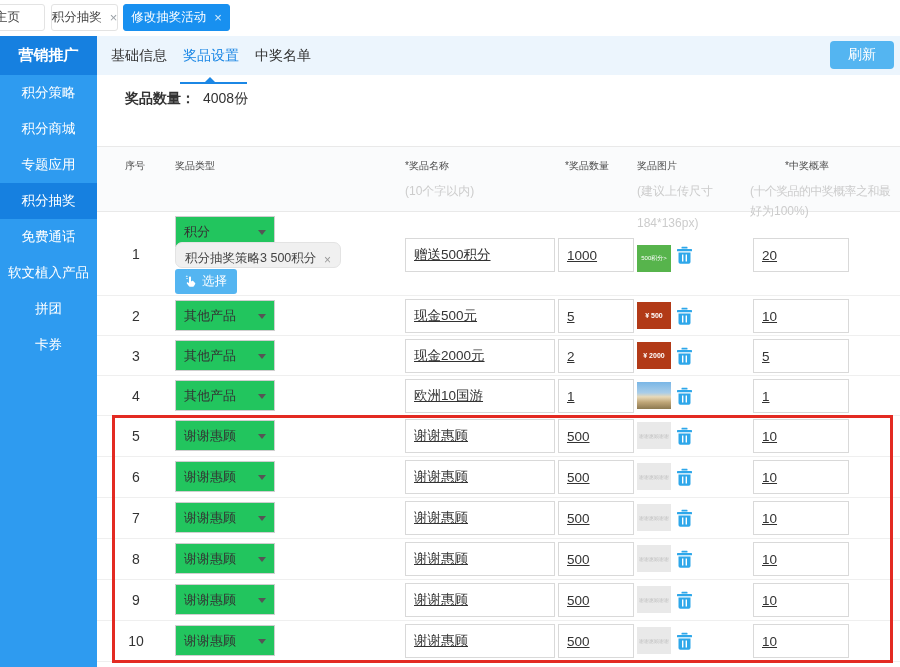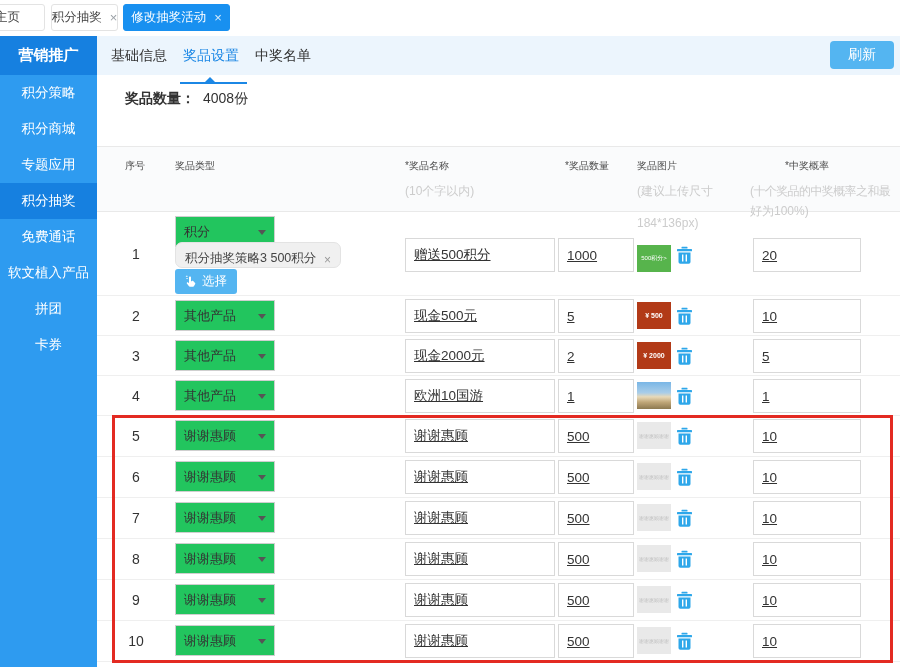--- a/index.html
+++ b/index.html
@@ -64,7 +64,7 @@
         font-family:inherit; background:#fff; top:3px;text-decoration:underline; }
   .inp-name { left:308px; width:150px; }
   .inp-qty  { left:461px; width:76px; }
-  .inp-prob { left:656px; width:108px; }
+  .inp-prob { left:656px; width:96px; }
   .trow--first .inp { top:26px; }
   .thumb { position:absolute; left:540px; top:6px; width:34px; height:27px; display:flex; align-items:center;
         justify-content:center; overflow:hidden; }

